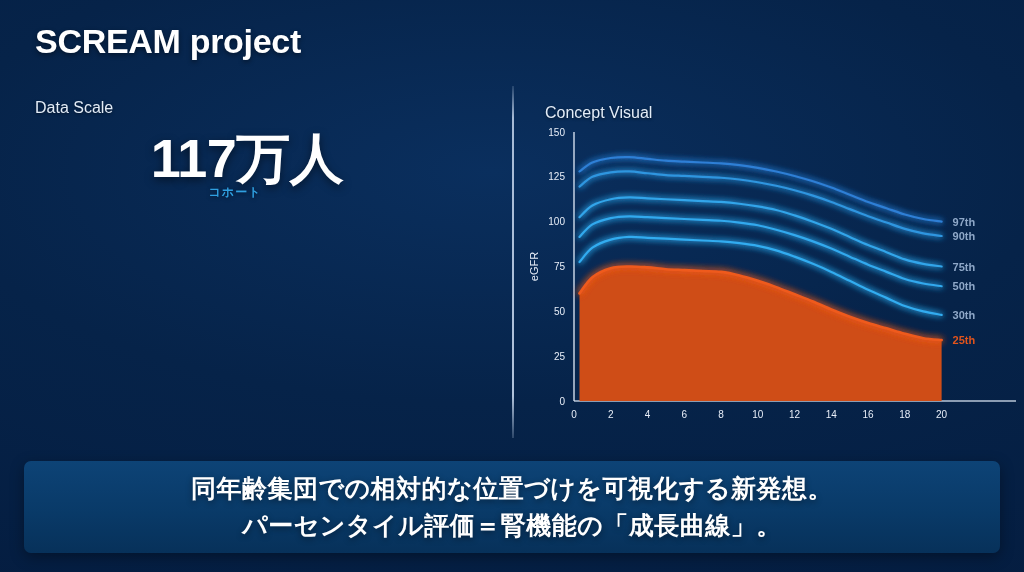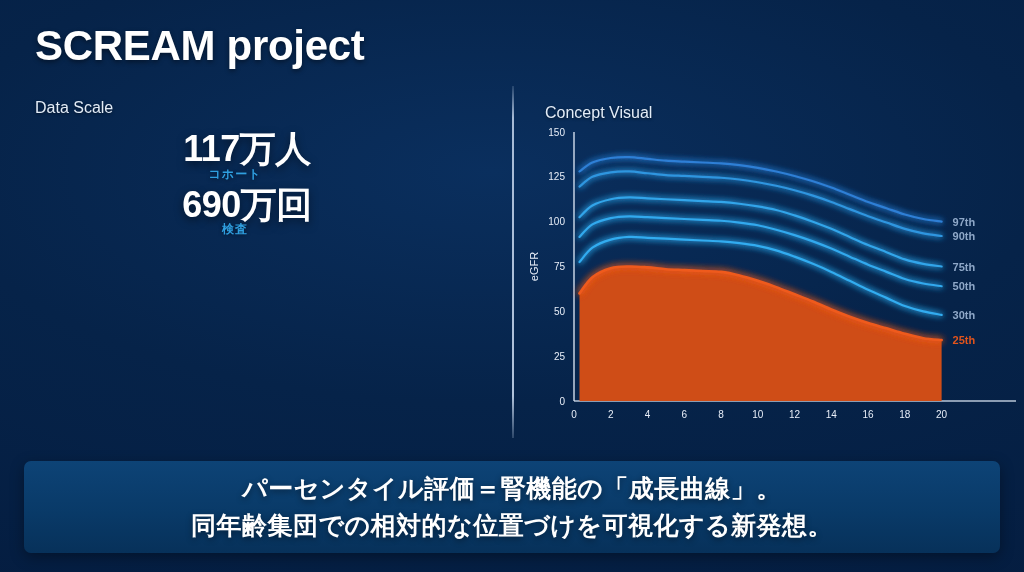--- a/index.html
+++ b/index.html
@@ -31,7 +31,7 @@
     position: absolute;
     left: 35px;
     top: 22px;
-    font-size: 42px;
+    font-size: 34px;
     font-weight: bold;
     color: #ffffff;
     letter-spacing: -0.3px;

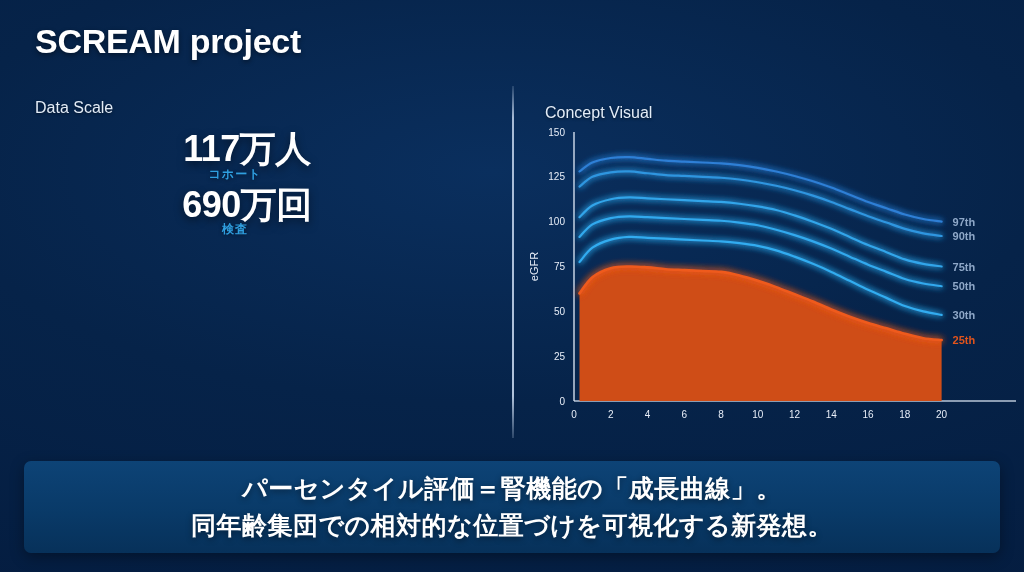--- a/index.html
+++ b/index.html
@@ -85,7 +85,7 @@
     letter-spacing: -1px;
     text-shadow: 0 3px 9px rgba(0,0,0,0.5);
   }
-  .stat-value.wide { font-size: 36px; letter-spacing: -0.5px; margin-left: 24px; }
+  .stat-value.wide { font-size: 54px; letter-spacing: -0.5px; margin-left: 24px; }
 
   .stat-label {
     font-size: 12px;

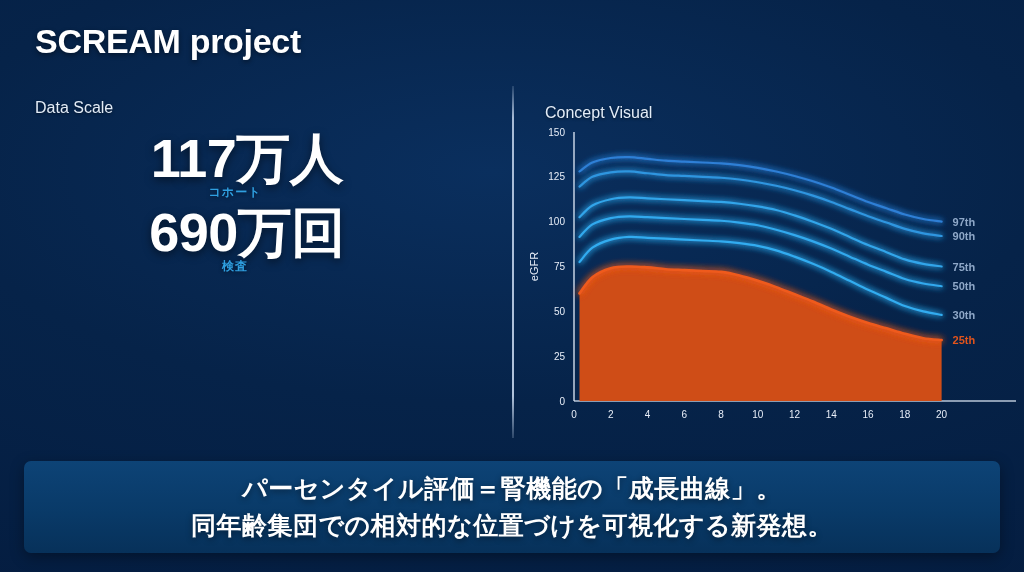--- a/index.html
+++ b/index.html
@@ -166,10 +166,6 @@
         <div class="stat-block">
           <div class="stat-value wide">117万人</div>
           <div class="stat-label">コホート</div>
-        </div>
-        <div class="stat-block">
-          <div class="stat-value wide">690万回</div>
-          <div class="stat-label">検査</div>
         </div>
       </div>
   </div>

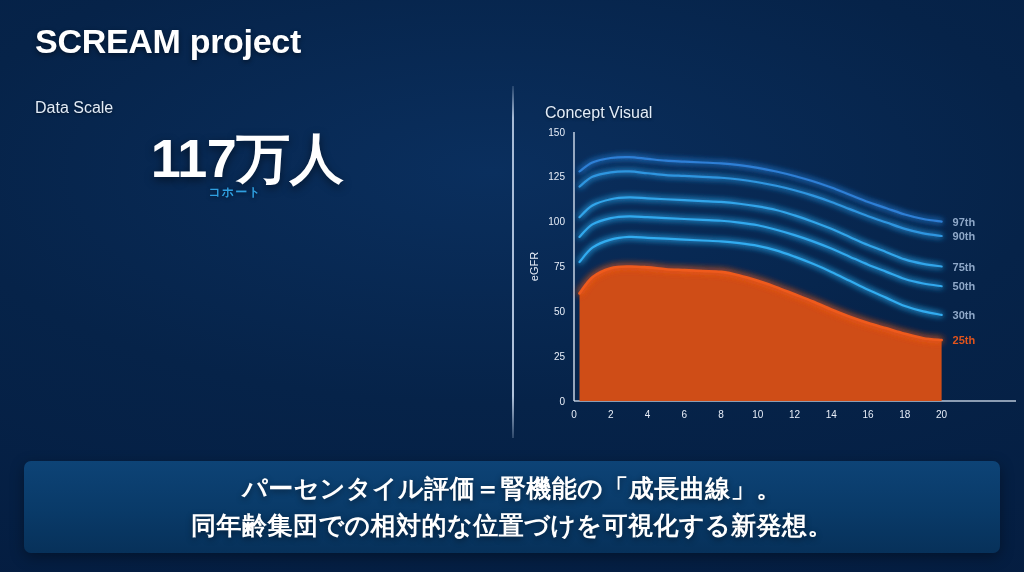--- a/index.html
+++ b/index.html
@@ -245,8 +245,8 @@
   </div>
 
   <div id="caption-band">
+      <div class="caption-line">同年齢集団での相対的な位置づけを可視化する新発想。</div>
       <div class="caption-line">パーセンタイル評価＝腎機能の「成長曲線」。</div>
-      <div class="caption-line">同年齢集団での相対的な位置づけを可視化する新発想。</div>
     </div>
 
 </div>

